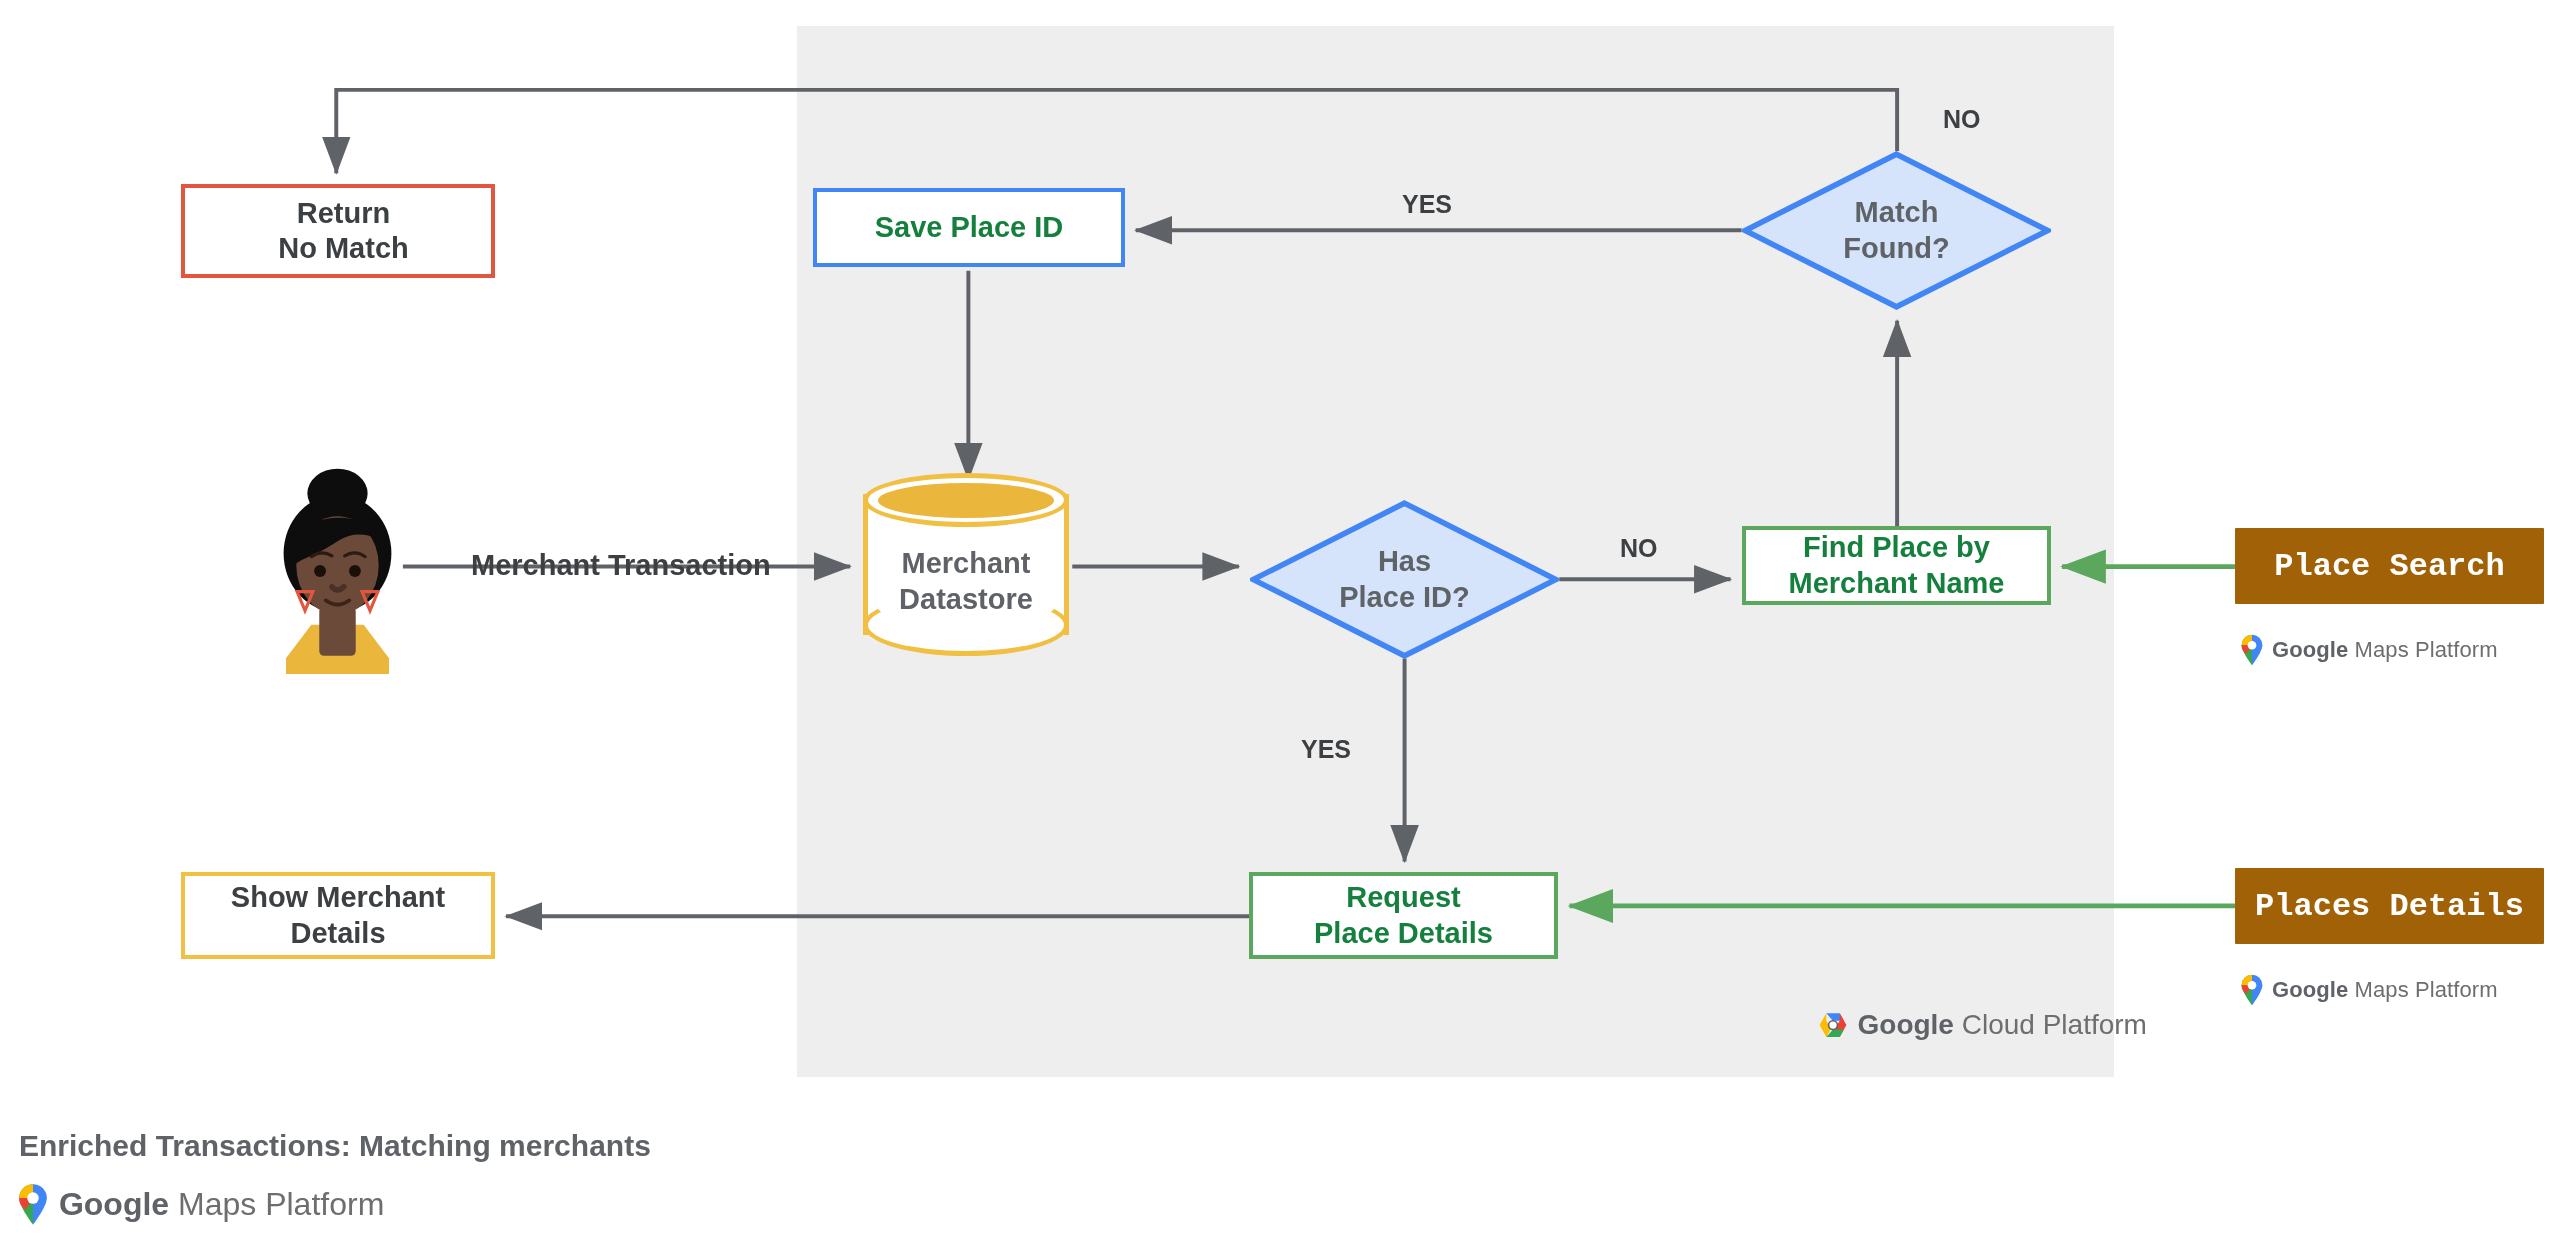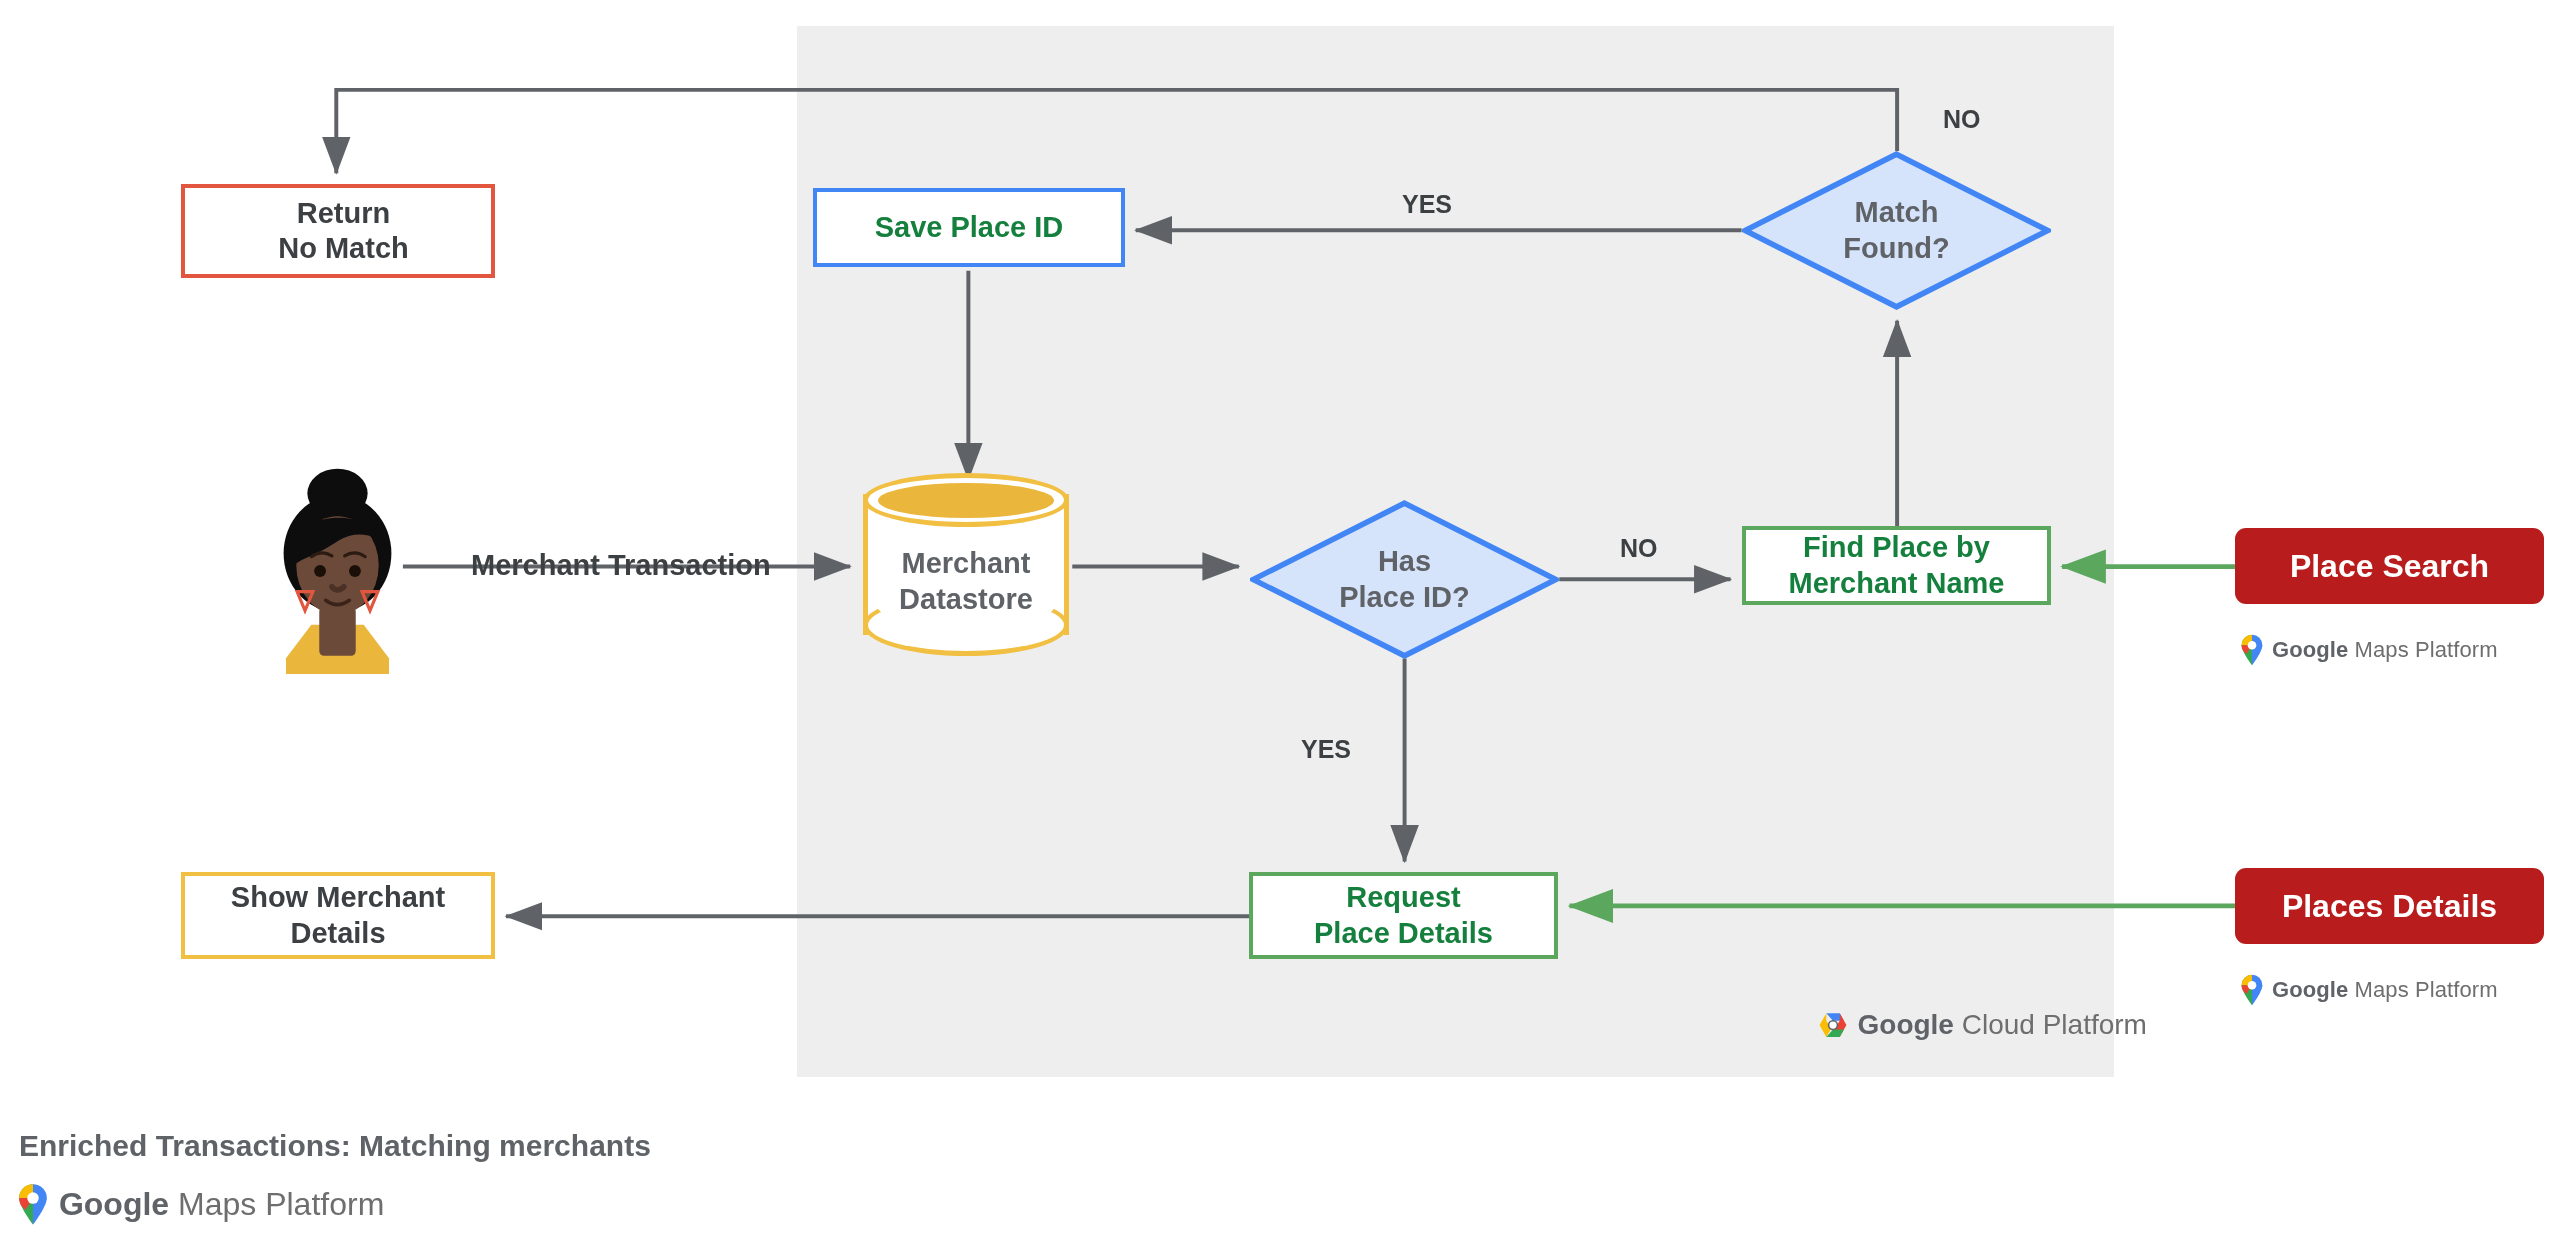--- a/index.html
+++ b/index.html
@@ -178,14 +178,15 @@
   .api-chip {
     position: absolute;
     box-sizing: border-box;
-    background: #b91c1c;
+    background: #a16207;
     color: #ffffff;
     display: flex;
     align-items: center;
     justify-content: center;
     font-size: 32px;
     font-weight: bold;
-    border-radius: 11px;
+    border-radius: 1px;
+    font-family: Liberation Mono, monospace;
   }
   #chip-place-search  { left: 2235px; top: 528px; width: 309px; height: 76px; }
   #chip-places-details{ left: 2235px; top: 868px; width: 309px; height: 76px; }

